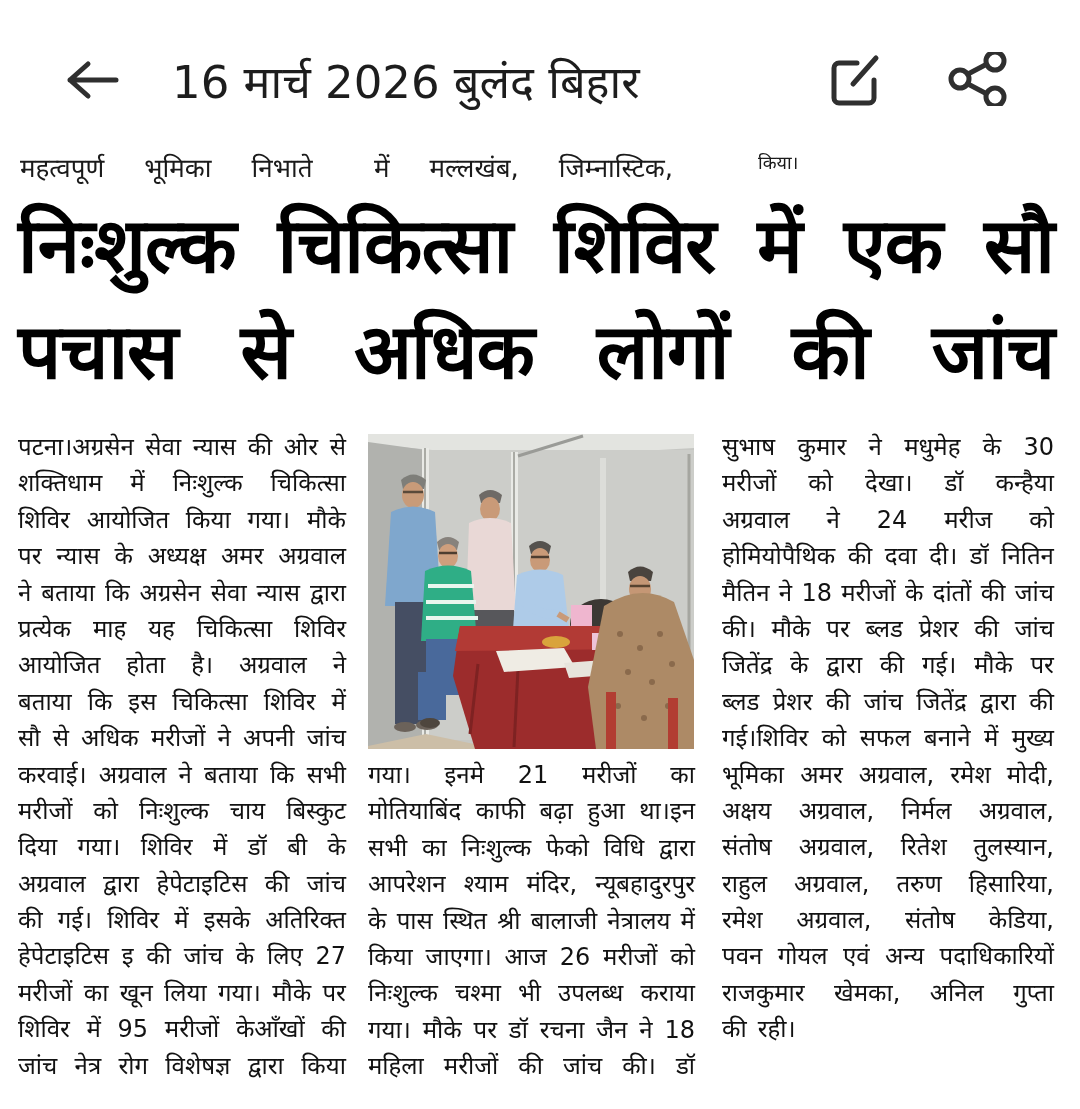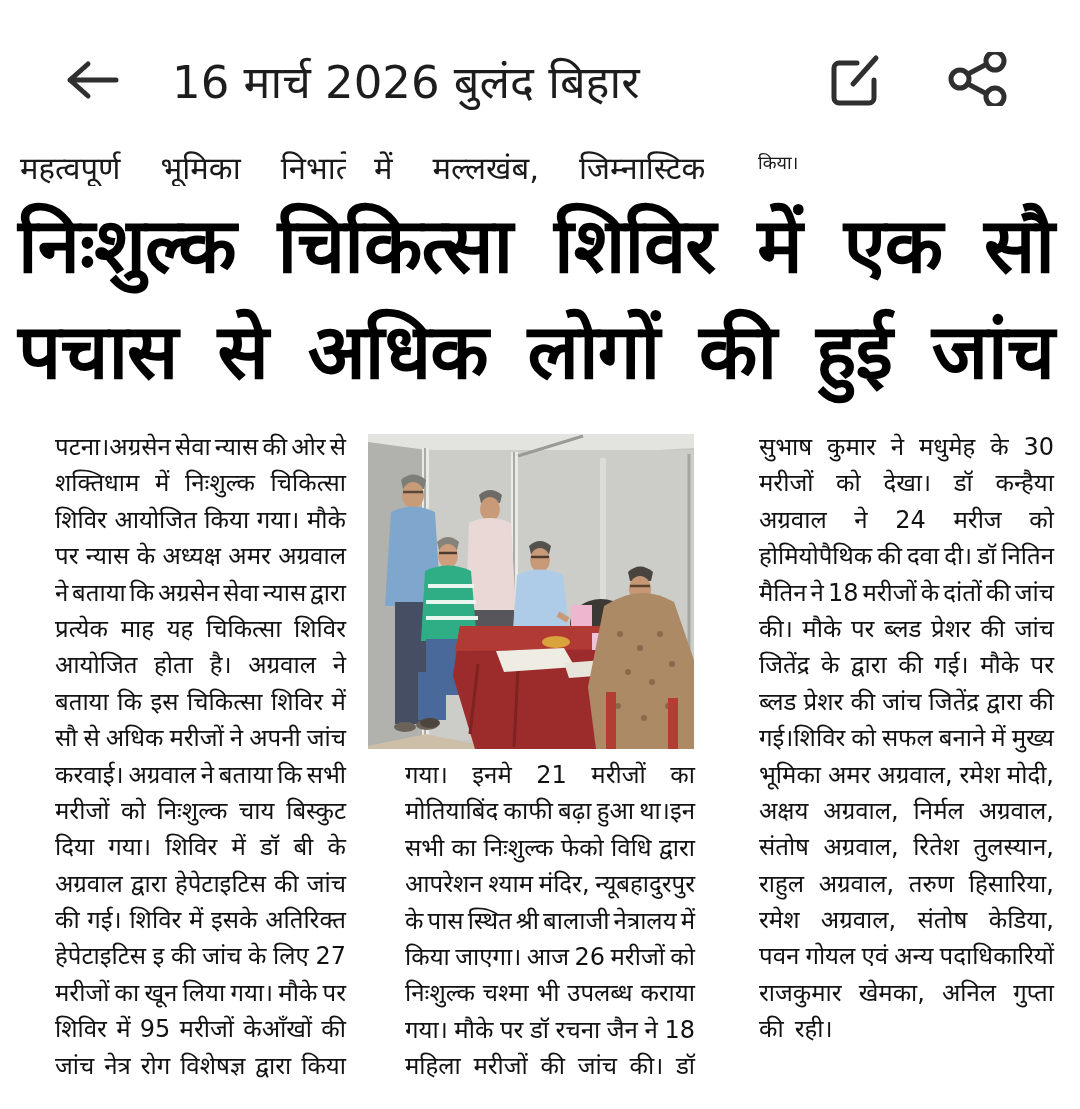--- a/index.html
+++ b/index.html
@@ -18,7 +18,7 @@
   #frag-left{left:20px;width:326px;}
   #frag-mid{left:374px;width:330px;}
   #frag-right{left:758px;width:120px;font-size:18px;}
-  .fline{font-size:31px;height:36px;line-height:36px;gap:40px;}
+  .fline{font-size:26px;height:36px;line-height:36px;gap:40px;}
   
   #headline{position:absolute;left:18px;top:196px;width:1036px;color:#000;}
   .hline{font-size:76px;font-weight:bold;height:106px;align-items:baseline;line-height:100px;letter-spacing:-1px;}

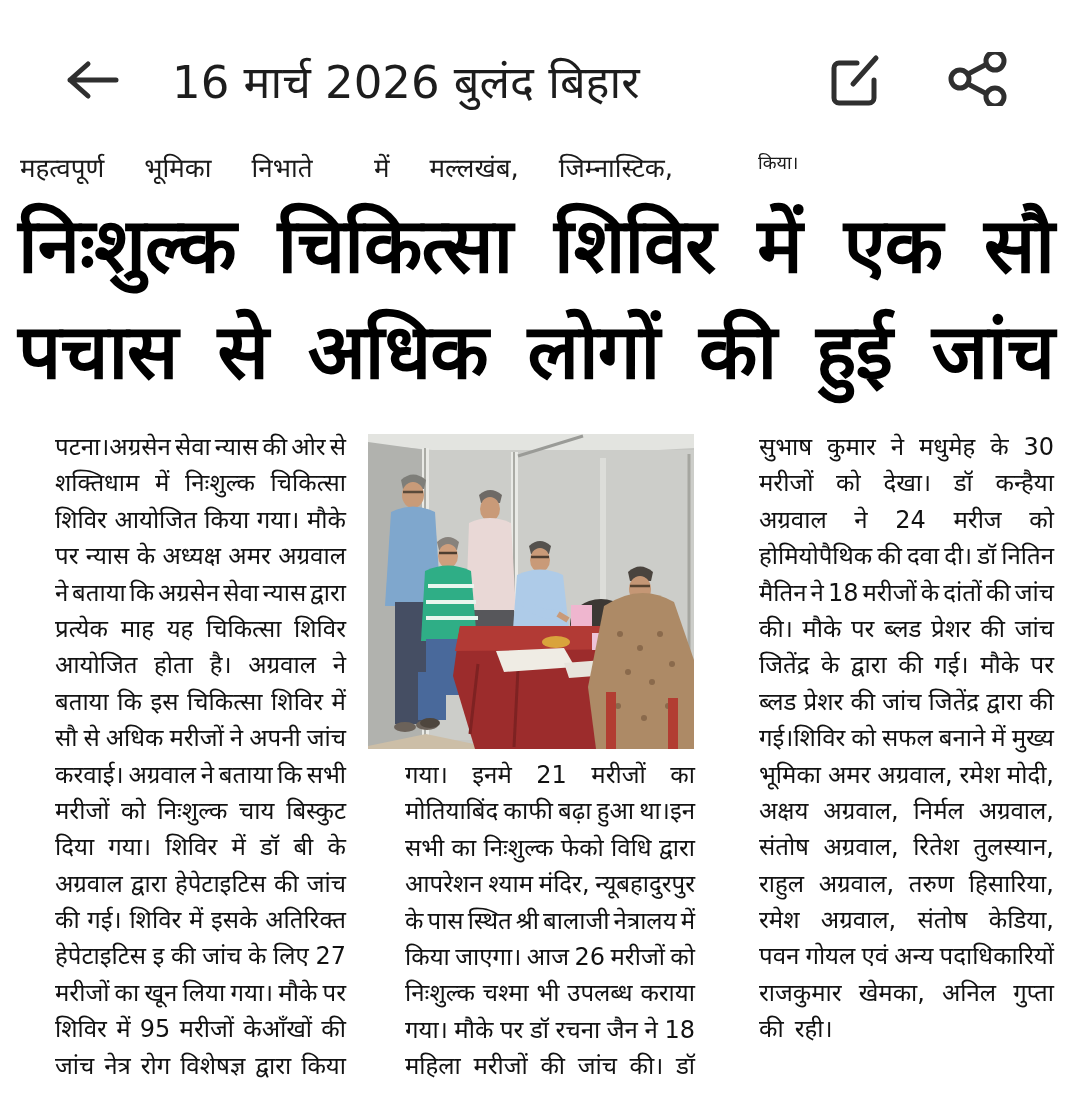--- a/index.html
+++ b/index.html
@@ -103,7 +103,6 @@
       <span>अधिक</span>
       <span>लोगों</span>
       <span>की</span>
-      <span>हुई</span>
       <span>जांच</span>
     </div>
   </div>

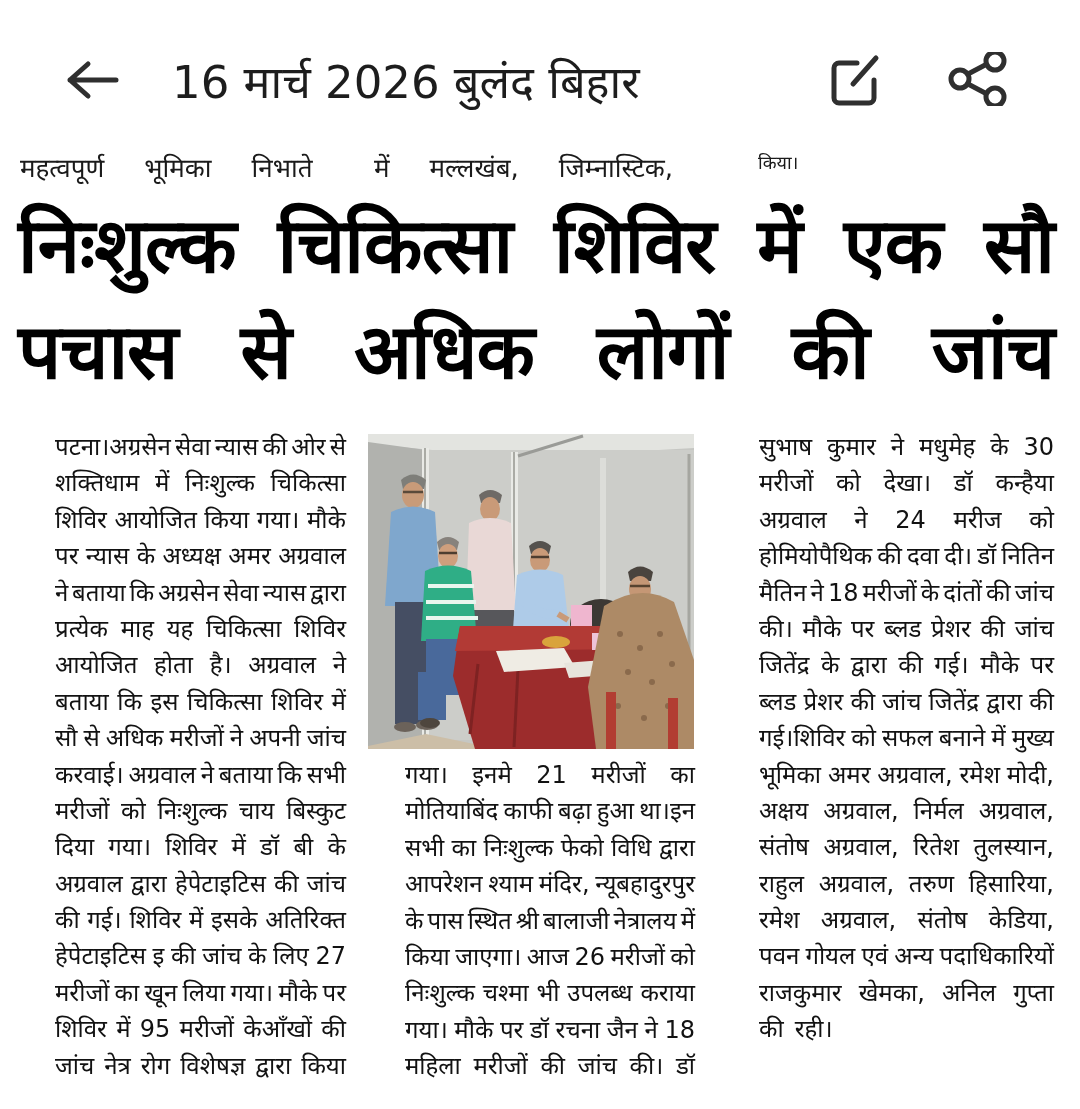--- a/index.html
+++ b/index.html
@@ -31,7 +31,7 @@
   #col-left{left:18px;width:328px;}
   #col-mid{left:368px;width:327px;top:757px;}
   #col-right{left:722px;width:332px;}
-  .bline{font-size:24px;height:36.4px;line-height:36.4px;align-items:baseline;margin-left:37px;}
+  .bline{font-size:24px;height:36.4px;line-height:36.4px;align-items:baseline;}
   
   #photo{position:absolute;left:368px;top:434px;width:326px;height:315px;overflow:hidden;background:#c6c7c3;}
 </style>

